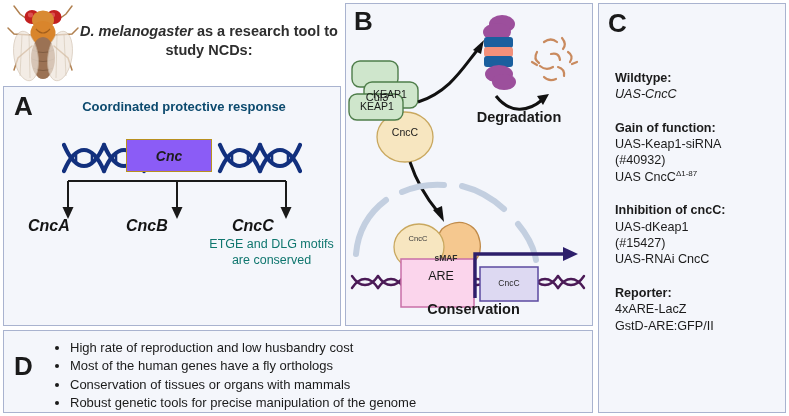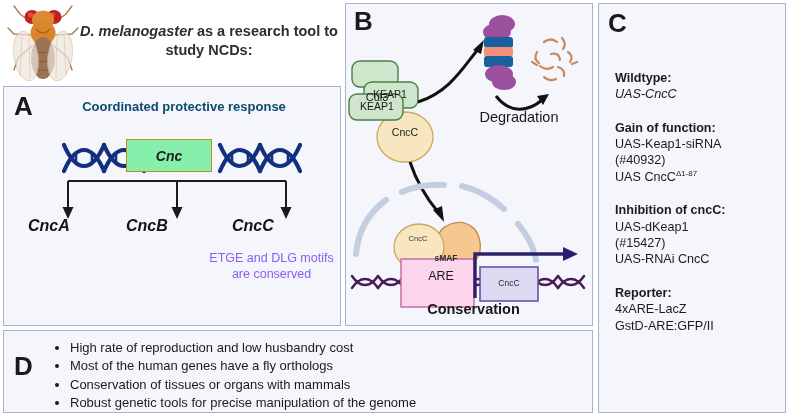--- a/index.html
+++ b/index.html
@@ -79,7 +79,7 @@
   #lblKeap1b{left:5px;top:96px;width:52px;font-size:10.5px;}
   #lblCncC1{left:34px;top:122px;width:50px;font-size:10.5px;}
   #lblDegradation{
-    left:108px;top:105px;width:130px;font-size:14.5px;font-weight:normal;
+    left:108px;top:105px;width:130px;font-size:14.5px;font-weight:bold;
   }
   #lblCncC2{left:50px;top:230px;width:44px;font-size:7.5px;color:#3a3a3a;}
   #lblsMAF{left:78px;top:249px;width:44px;font-size:8.5px;font-weight:bold;color:#2c2c2c;}

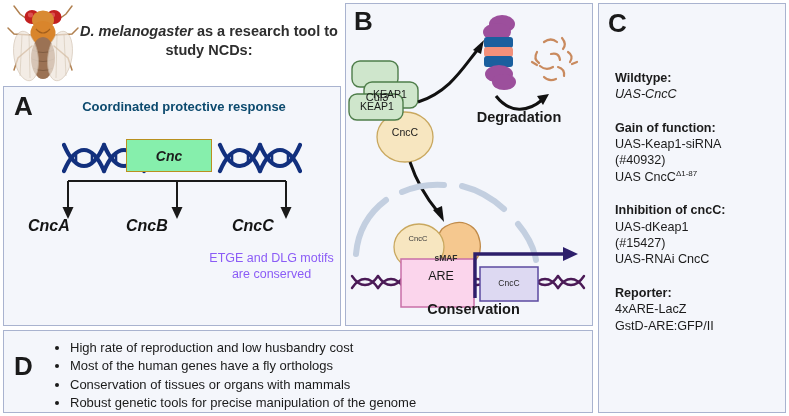--- a/index.html
+++ b/index.html
@@ -50,7 +50,7 @@
   #aDna{position:absolute;left:58px;top:50px;width:240px;height:42px;}
   #cncBox{
     position:absolute;left:122px;top:52px;width:86px;height:33px;
-    background:#86efac;border:1.6px solid #b8901f;box-sizing:border-box;
+    background:#8b5cf6;border:1.6px solid #b8901f;box-sizing:border-box;
     display:flex;align-items:center;justify-content:center;
     font-style:italic;font-weight:bold;font-size:14px;color:#1d1d1d;
   }

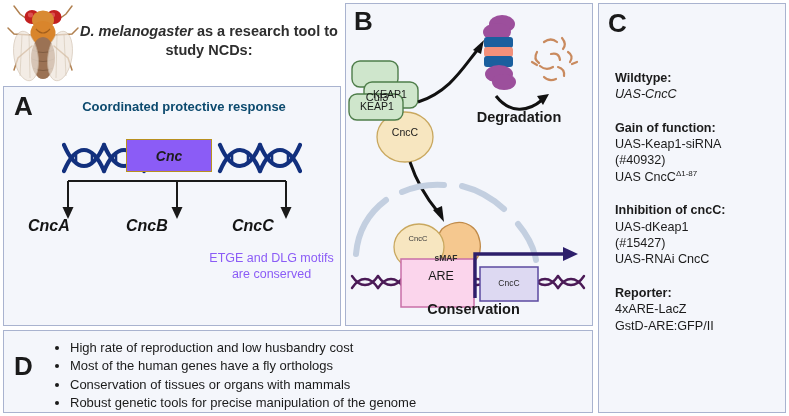--- a/index.html
+++ b/index.html
@@ -63,8 +63,8 @@
   #cncB{left:122px;top:130px;}
   #cncC{left:228px;top:130px;}
   #motifTxt{
-    position:absolute;left:205px;top:164px;width:125px;text-align:center;
-    font-size:12.5px;line-height:1.25;color:#8b5cf6;
+    position:absolute;left:205px;top:150px;width:125px;text-align:center;
+    font-size:12.5px;line-height:1.25;color:#0f766e;
   }
 
   

